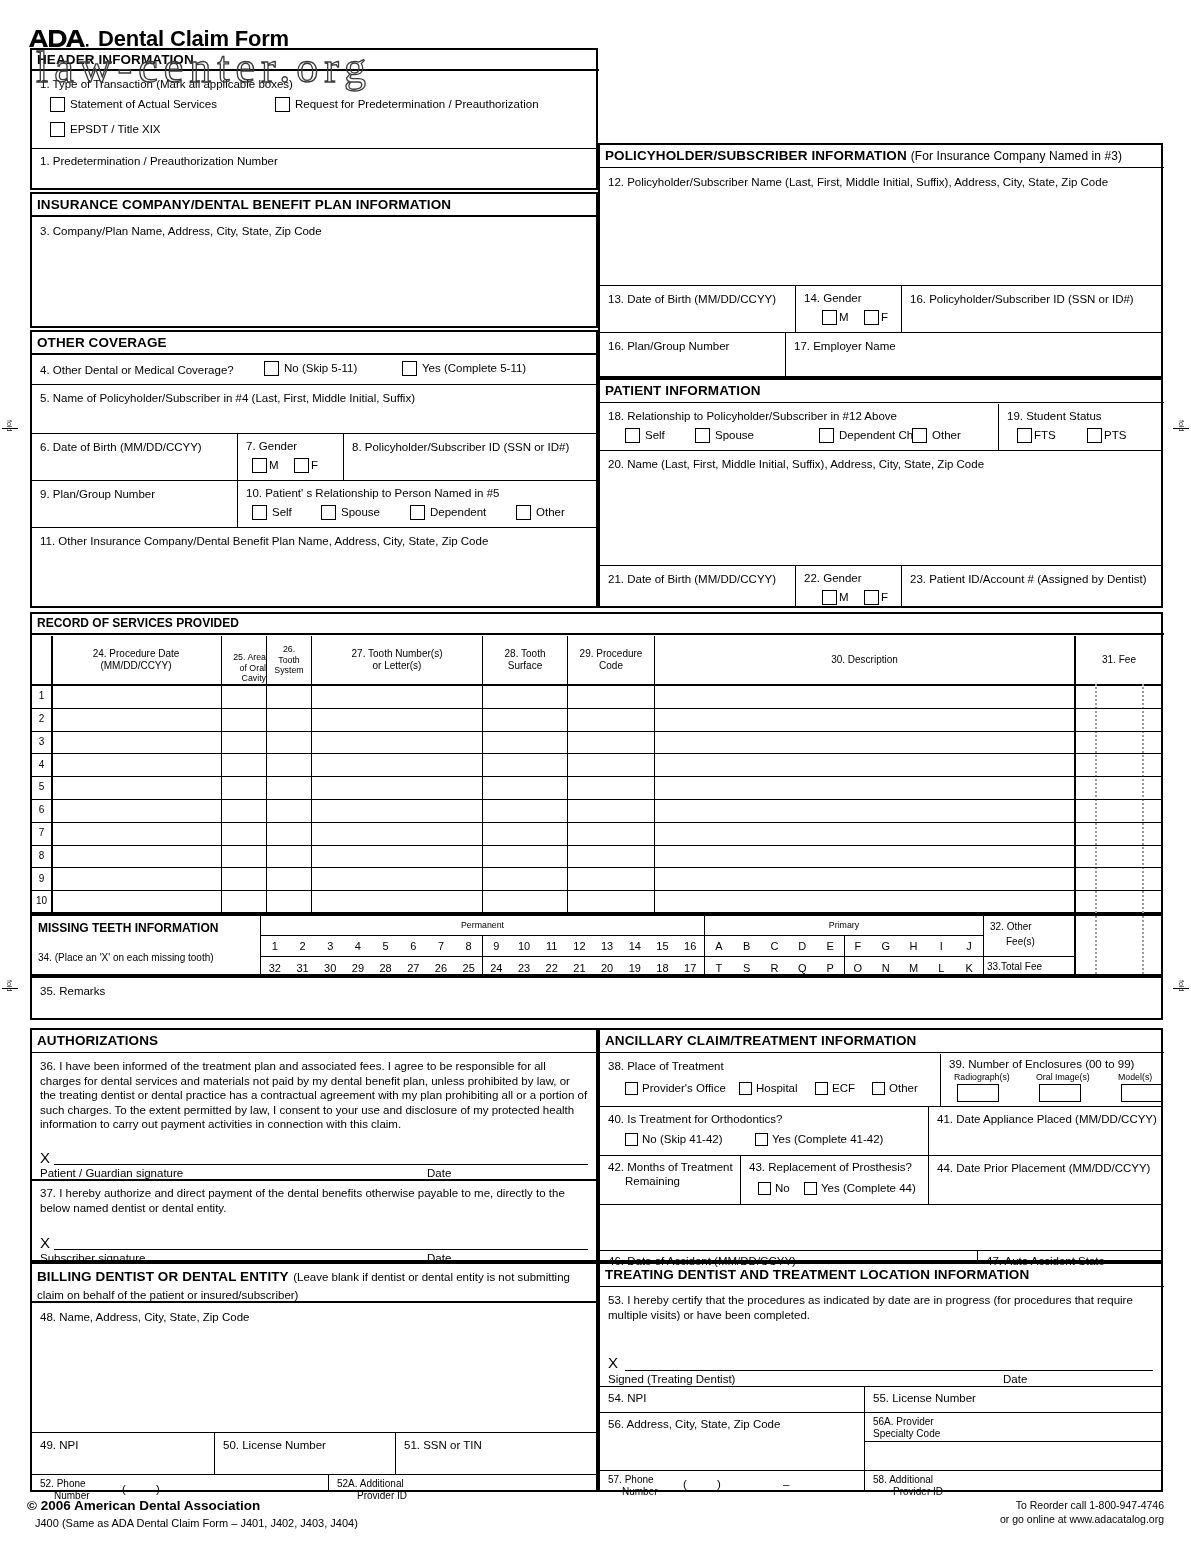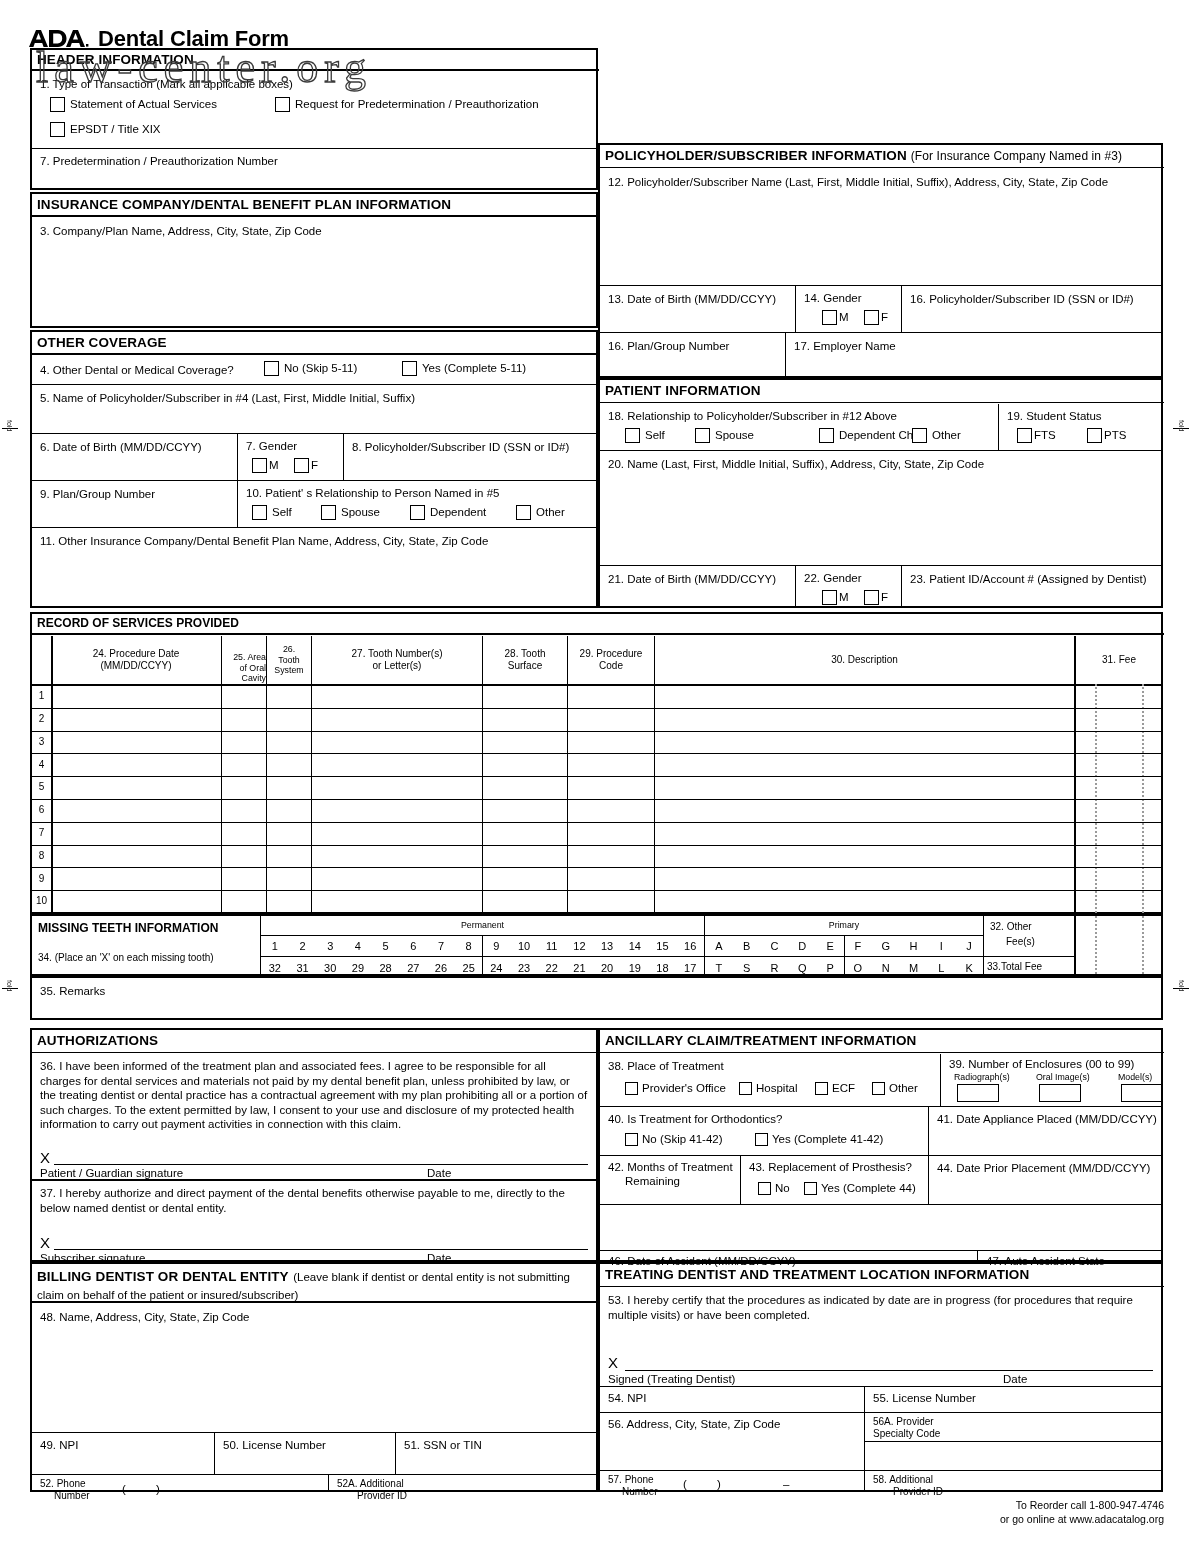--- a/index.html
+++ b/index.html
@@ -133,7 +133,7 @@
     </div>
     <div class="hairline" style="left:0; top:98px; width:100%; height:1px;"></div>
     <div style="position:absolute; left:0; top:99px; width:100%; height:42px;">
-      <div class="lbl" style="position:absolute; left:8px; top:5px;">7. Predetermination / Preauthorization Number</div>
+      <div class="lbl" style="position:absolute; left:8px; top:5px;">1. Predetermination / Preauthorization Number</div>
     </div>
   </div>
 

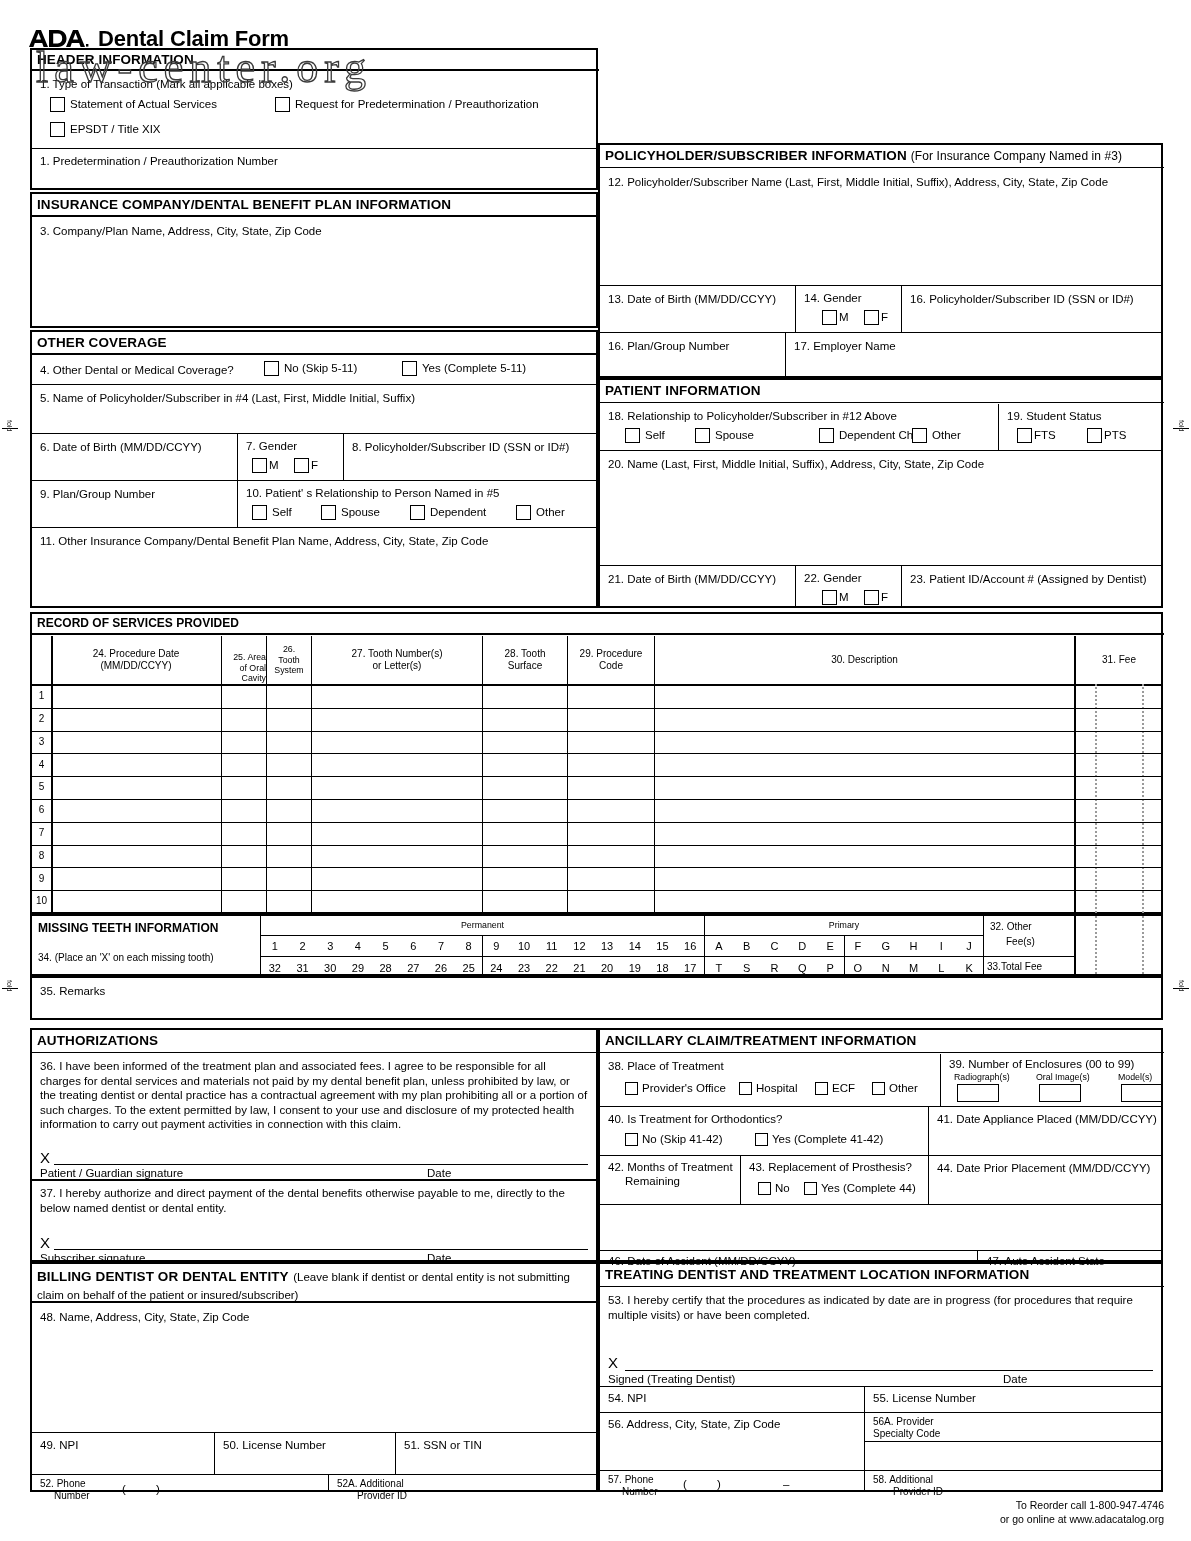--- a/index.html
+++ b/index.html
@@ -754,6 +754,10 @@
     </div>
   </div>
 
+  <div style="position:absolute; left:27px; top:1498px; width:600px;">
+    <div class="footer-left-1">© 2006 American Dental Association</div>
+    <div class="footer-left-2" style="margin-top:4px; margin-left:8px;">J400 (Same as ADA Dental Claim Form – J401, J402, J403, J404)</div>
+  </div>
   <div style="position:absolute; right:27px; top:1498px; width:420px;">
     <div class="footer-right">To Reorder call 1-800-947-4746</div>
     <div class="footer-right">or go online at www.adacatalog.org</div>

